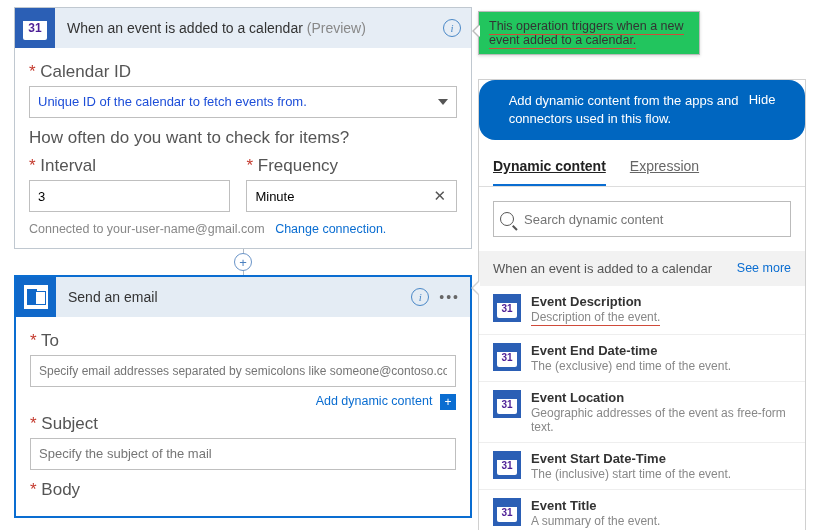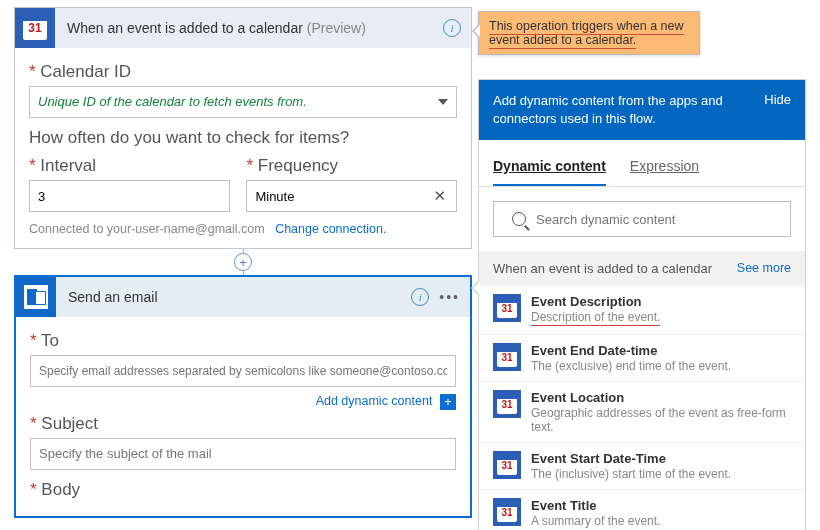--- a/index.html
+++ b/index.html
@@ -15,7 +15,7 @@
 .card-header.alt { background: #e4ecf4; }
 .hdr-icon { width: 40px; height: 40px; background: #2b5fb5; display: flex; align-items: center; justify-content: center; color: #fff; font-size: 11px; }
 .hdr-icon.outlook { background: #1068c9; }
-.cal-box { width: 24px; height: 24px; background: #fff; color: #b91c1c; font-weight: 600; font-size: 12px; display: flex; align-items: center; justify-content: center; border-radius: 2px; position: relative; }
+.cal-box { width: 24px; height: 24px; background: #fff; color: #4c1d95; font-weight: 600; font-size: 12px; display: flex; align-items: center; justify-content: center; border-radius: 2px; position: relative; }
 .cal-box::before { content:""; position:absolute; top:0; left:0; right:0; height:5px; background:#2b5fb5; border-bottom:1px solid #fff;}
 .hdr-title { margin-left: 12px; font-size: 14px; color: #333; }
 .hdr-title .prev { color: #888; }

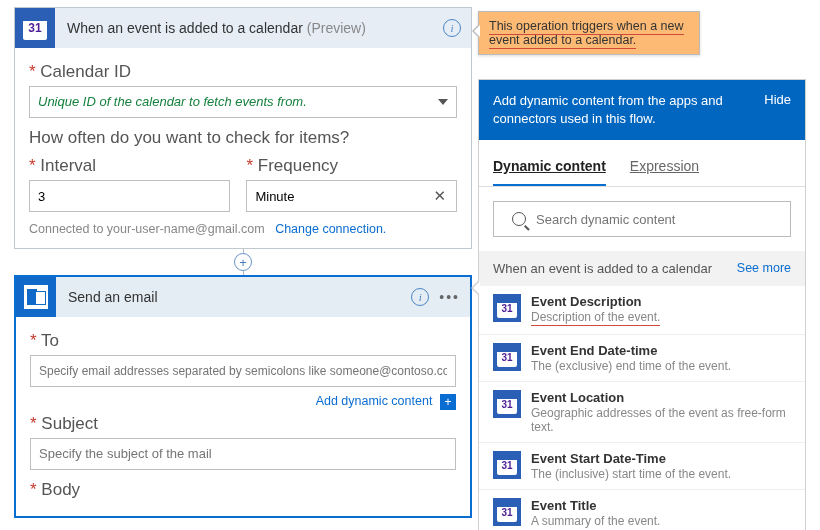--- a/index.html
+++ b/index.html
@@ -47,7 +47,7 @@
 .show-adv .chev { display:inline-block; transform: translateY(-1px); }
 
 
-.tooltip { position:absolute; left:478px; top:11px; width:222px; background:#fdba74; border:1px solid #bbb; padding:7px 10px; font-size:12.5px; box-shadow:0 1px 3px rgba(0,0,0,.15); }
+.tooltip { position:absolute; left:478px; top:11px; width:222px; background:#22c55e; border:1px solid #bbb; padding:7px 10px; font-size:12.5px; box-shadow:0 1px 3px rgba(0,0,0,.15); }
 .tip-arrow { position:absolute; left:-7px; top:12px; width:0; height:0; border-top:7px solid transparent; border-bottom:7px solid transparent; border-right:7px solid #bbb; }
 .tip-arrow::after { content:""; position:absolute; left:1.5px; top:-6px; border-top:6px solid transparent; border-bottom:6px solid transparent; border-right:6px solid #fff; }
 

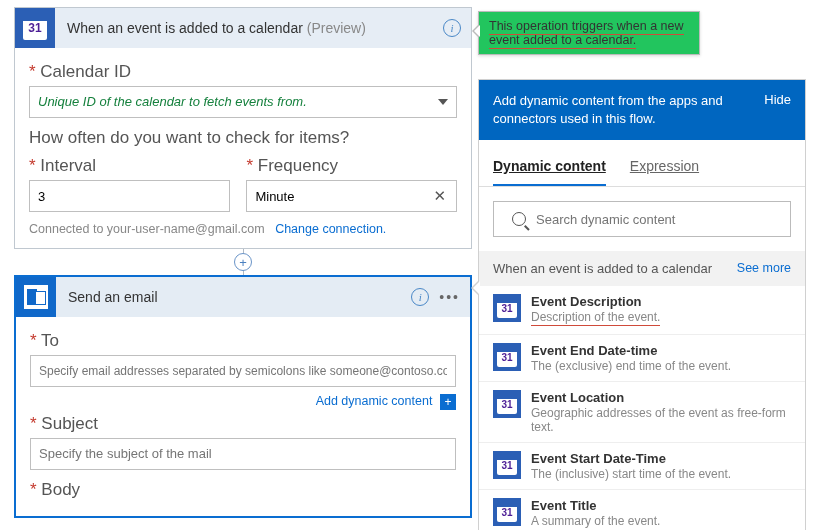--- a/index.html
+++ b/index.html
@@ -99,7 +99,7 @@
     <div class="card-body">
       <span class="lbl"><span class="req">* </span><span>Calendar ID</span></span>
       <div class="field">
-        <input readonly="" style="color: #15803d; font-style: italic;" class="und-red" value="Unique ID of the calendar to fetch events from.">
+        <input readonly="" style="color: #1d4ed8;" class="und-red" value="Unique ID of the calendar to fetch events from.">
         <div class="chev-down"></div>
       </div>
       <span class="lbl" style="margin-top:10px">How often do you want to check for items?</span>

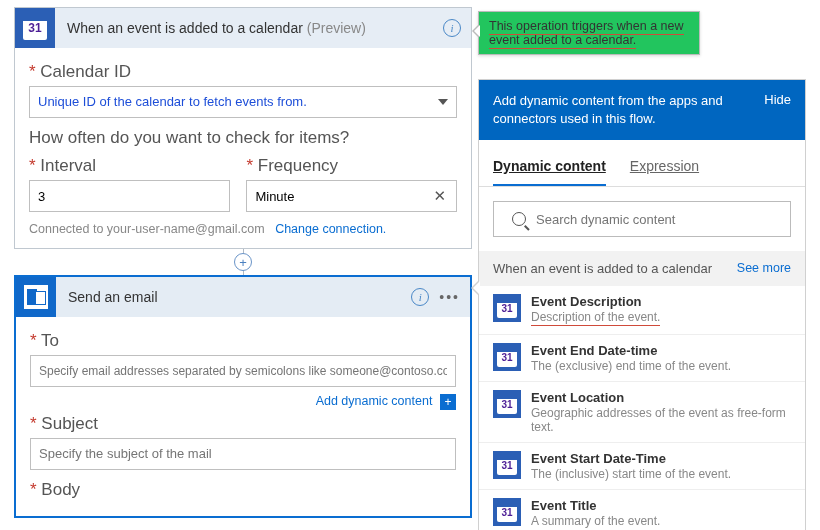--- a/index.html
+++ b/index.html
@@ -52,7 +52,7 @@
 .tip-arrow::after { content:""; position:absolute; left:1.5px; top:-6px; border-top:6px solid transparent; border-bottom:6px solid transparent; border-right:6px solid #fff; }
 
 
-.rp-head { background:#0066c0; color:#fff; padding:12px 14px; display:flex; align-items:flex-start; justify-content:space-between; }
+.rp-head { background:#0066c0; color:#fff; padding:12px 14px; display:flex; align-items:flex-start; justify-content:center;border-radius:16px; }
 .rp-head .txt { font-size:13px; line-height:1.4; max-width:240px; }
 .hide-link { color:#fff; font-size:13px; cursor:pointer; }
 .rp-tabs { display:flex; border-bottom:1px solid #ddd; padding: 0 14px; margin-top: 6px; }

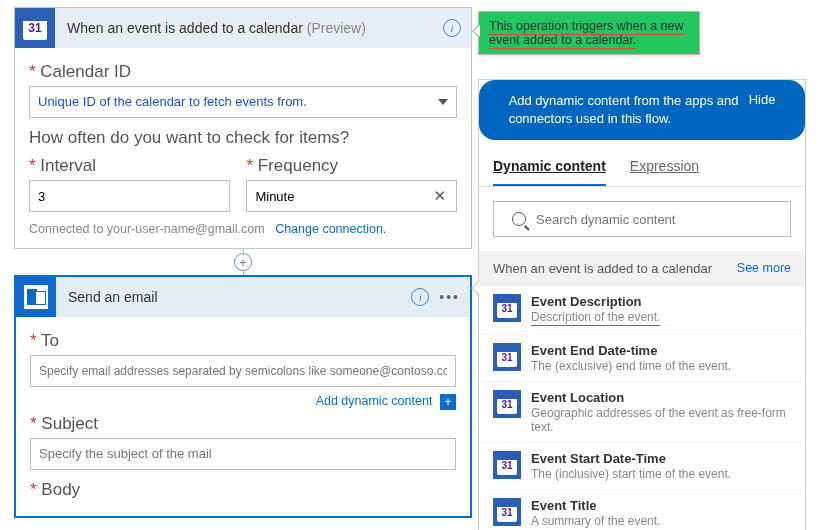--- a/index.html
+++ b/index.html
@@ -58,7 +58,7 @@
 .rp-tabs { display:flex; border-bottom:1px solid #ddd; padding: 0 14px; margin-top: 6px; }
 .rp-tab { padding:12px 0 10px 0; margin-right:24px; font-size:14px; color:#666; cursor:pointer;text-decoration:underline; }
 .rp-tab.active { color:#222; font-weight:600; border-bottom:2px solid #0a6dd1; }
-.rp-search { margin:14px; border:1px solid #bbb; height:36px; display:flex; align-items:center; padding:0 18px; }
+.rp-search { margin:14px; border:1px solid #bbb; height:36px; display:flex; align-items:center; padding:0 6px; }
 .rp-search .mag { width:14px; height:14px; border:1.6px solid #555; border-radius:50%; position:relative; margin-right:10px; }
 .rp-search .mag::after { content:""; position:absolute; width:6px; height:1.6px; background:#555; bottom:-3px; right:-5px; transform:rotate(45deg); }
 .rp-search input { border:none; outline:none; flex:1; font-size:13px; }

